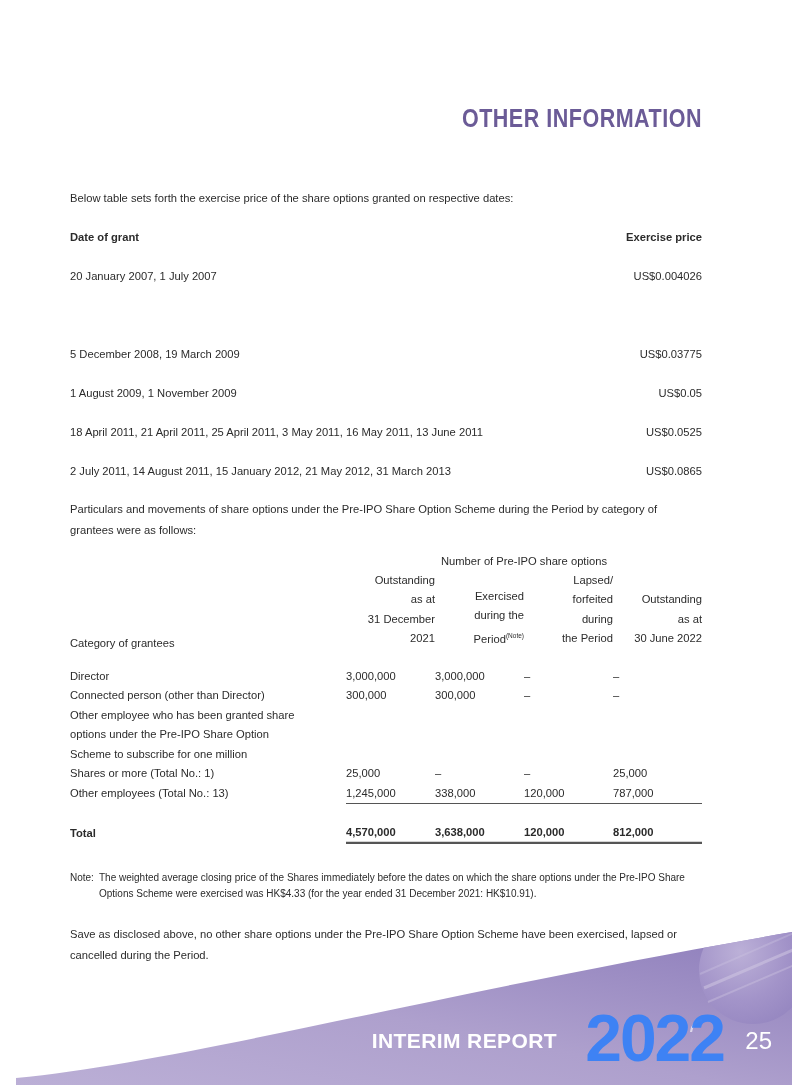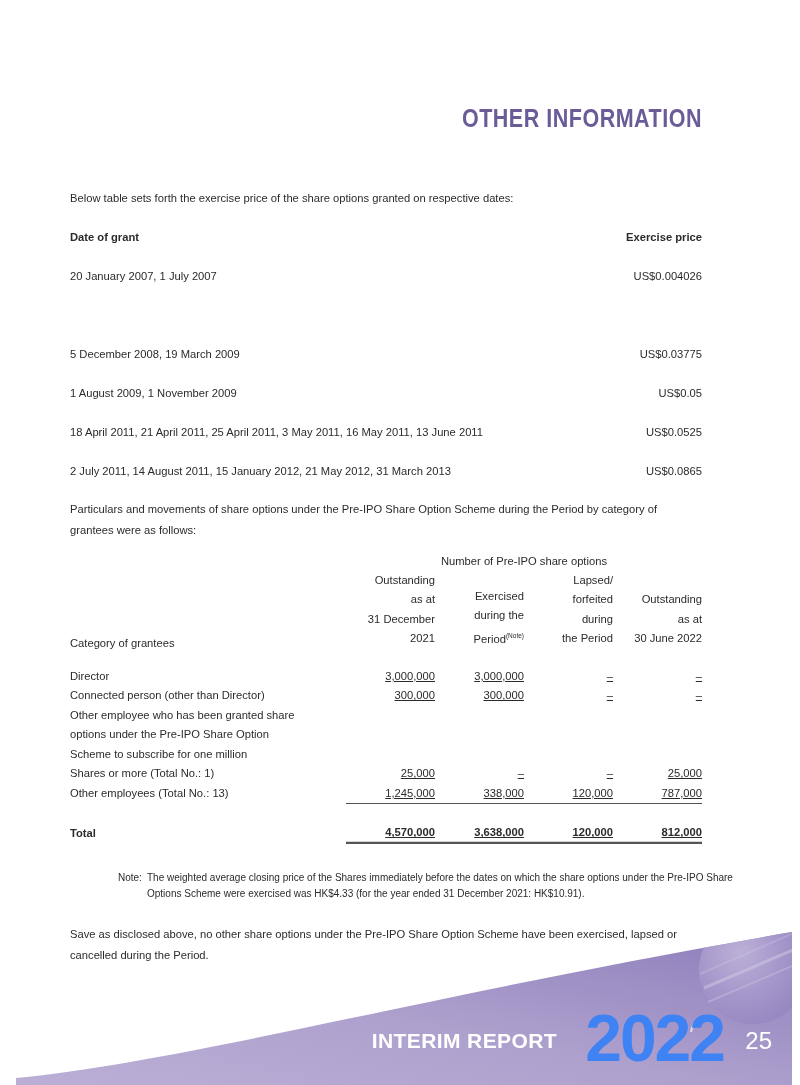--- a/index.html
+++ b/index.html
@@ -92,7 +92,7 @@
     letter-spacing: 0;
   }
   .c-label { text-align: left; line-height: 19.5px; }
-  .c-num   { text-align: right; line-height: 19.5px; white-space: nowrap; text-decoration: underline; }
+  .c-num   { line-height: 19.5px; white-space: nowrap; }
   .indent1 { padding-left: 14px; }
   .row-gap td { height: 18px; }
   .rule-cell {

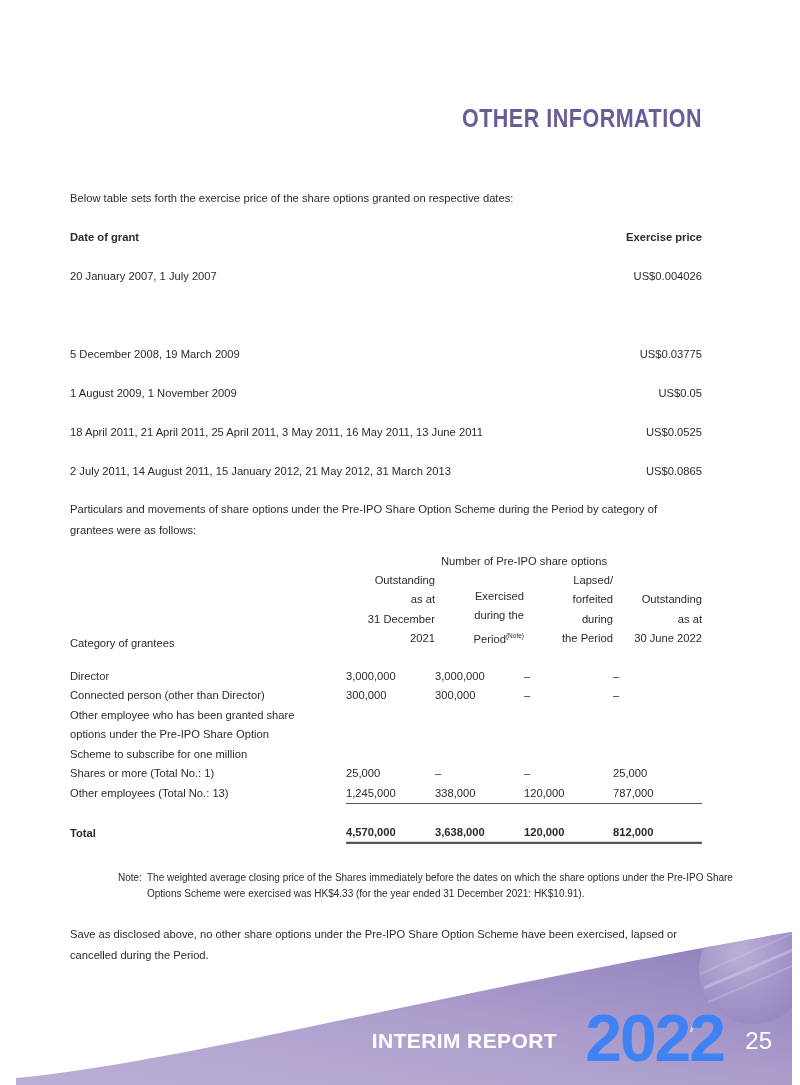--- a/index.html
+++ b/index.html
@@ -113,7 +113,6 @@
     font-size: 10px;
     line-height: 16px;
     color: #2b2b2b;
-    margin-left: 48px;
   }
   .note-label {
     position: absolute;

